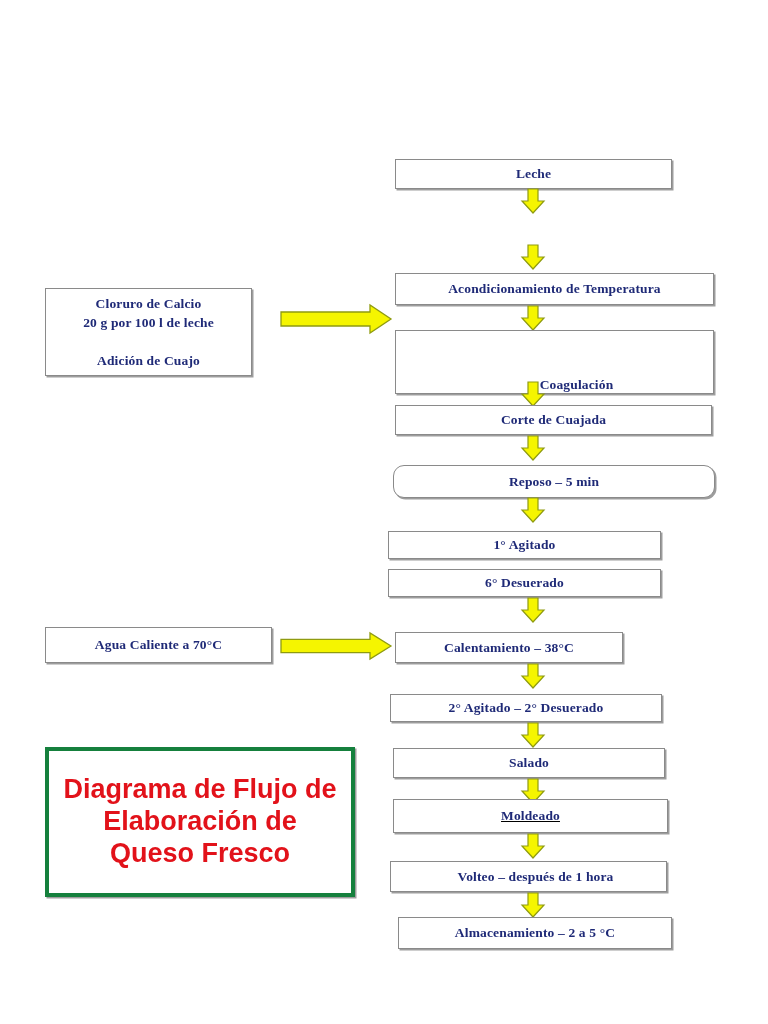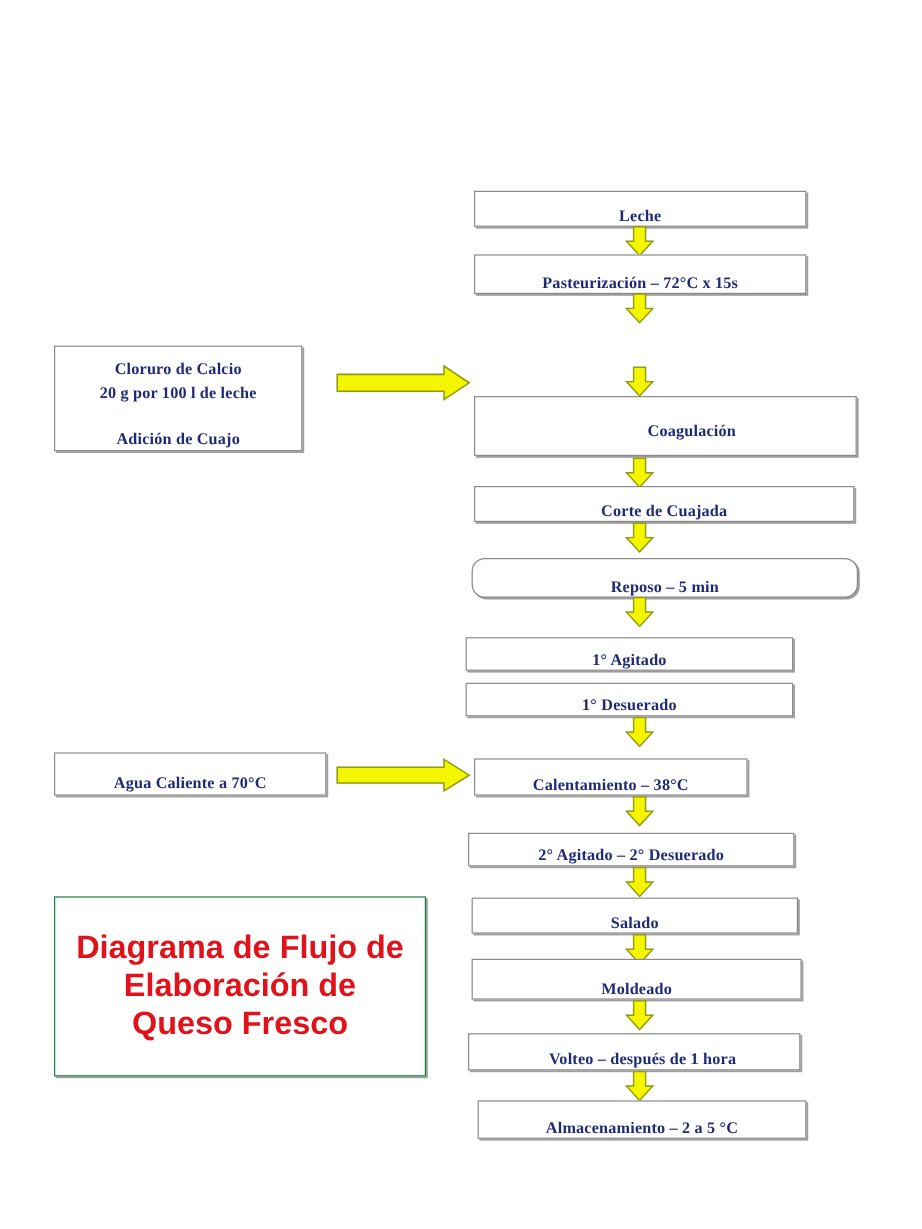--- a/index.html
+++ b/index.html
@@ -25,7 +25,7 @@
     border: 1px solid #8a8a8a;
     box-shadow: 1.5px 1.5px 0 0 #9d9d9d;
     display: flex;
-    align-items: flex-end;
+    align-items: center;
     justify-content: center;
     text-align: center;
   }

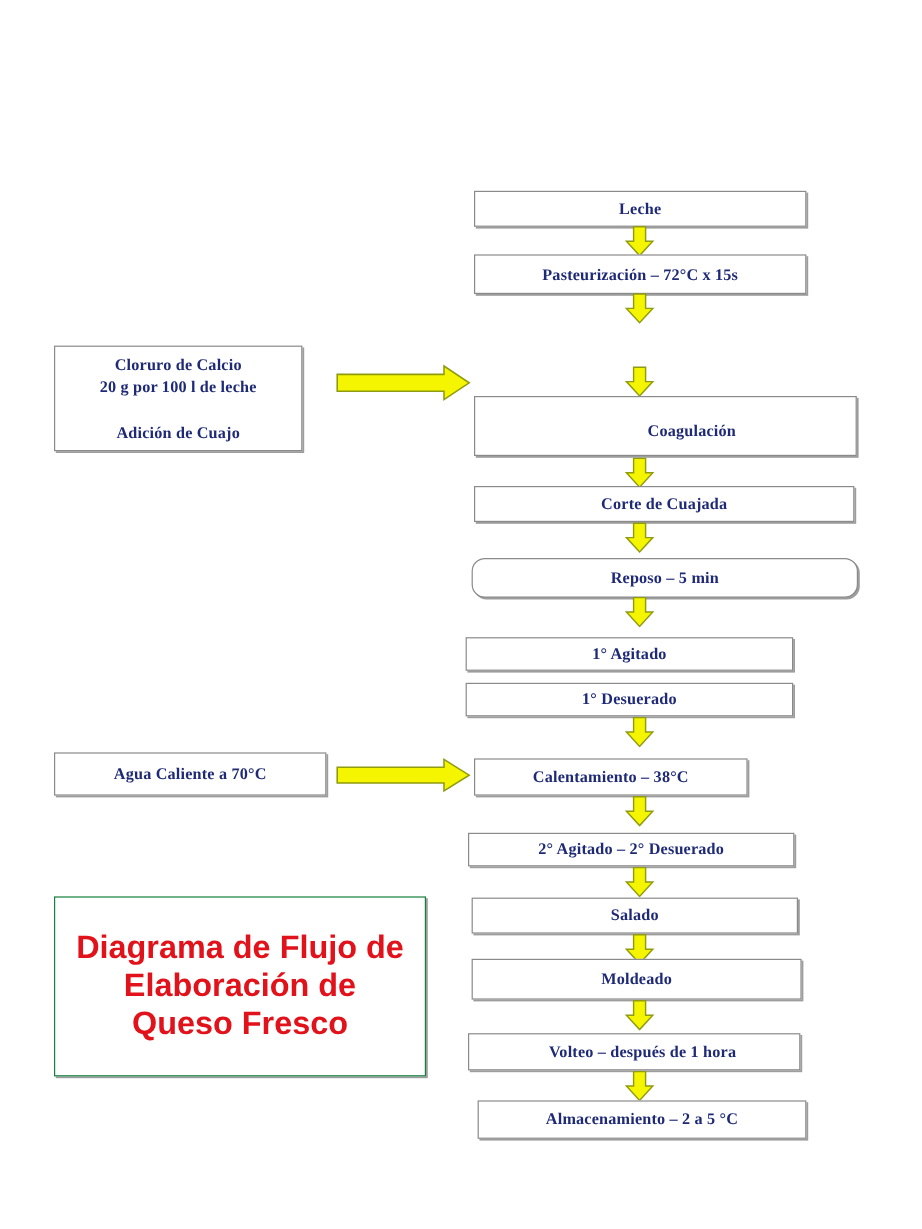--- a/index.html
+++ b/index.html
@@ -96,9 +96,6 @@
     </svg>
   </div>
 
-  <div class="node" style="left:395px; top:212px; width:277px; height:33px;">
-    <span class="txt">Pasteurización – 72°C x 15s</span>
-  </div>
 
   <div class="arrow-down" style="left:520px; top:244px;">
     <svg viewBox="0 0 26 26" preserveAspectRatio="none">

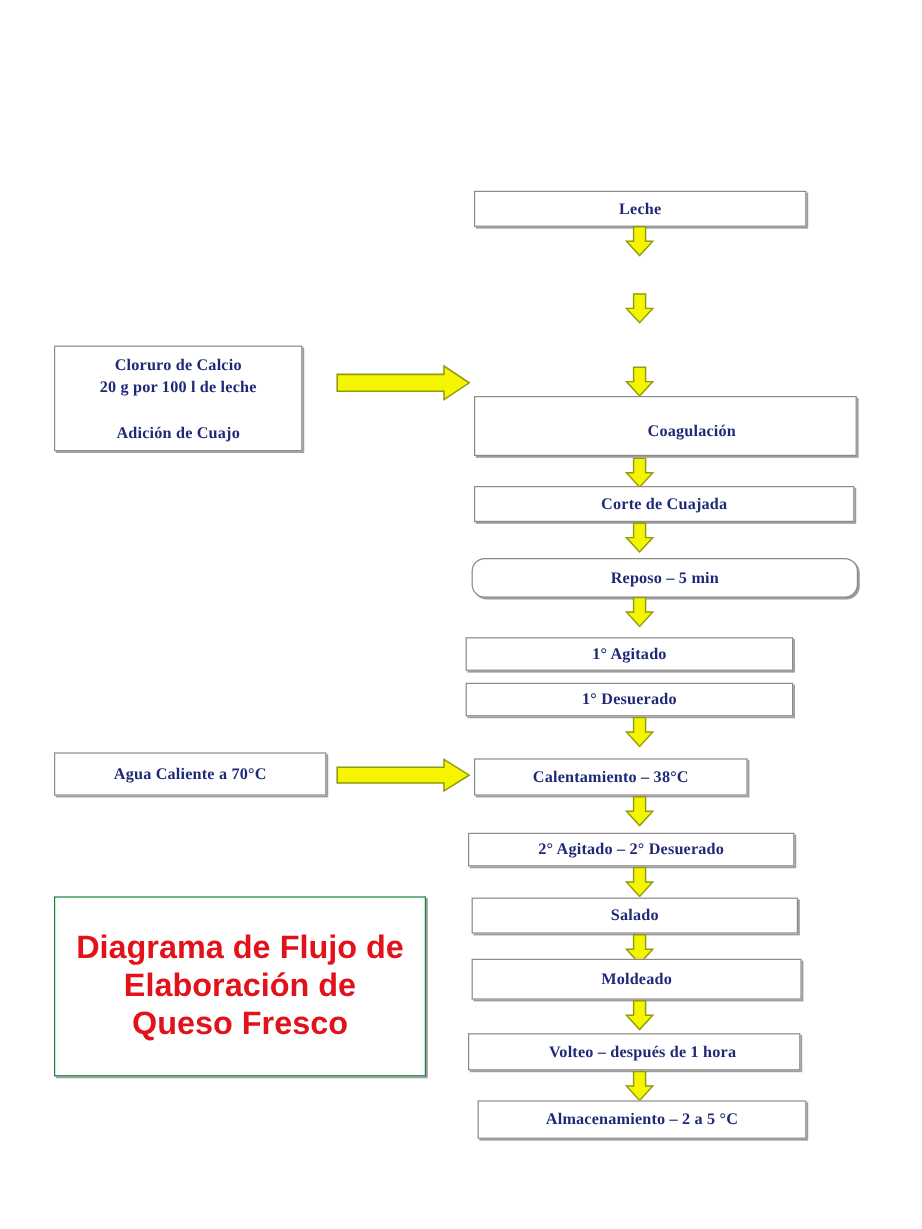--- a/index.html
+++ b/index.html
@@ -103,6 +103,9 @@
     </svg>
   </div>
 
+  <div class="node" style="left:395px; top:273px; width:319px; height:32px;">
+    <span class="txt">Acondicionamiento de Temperatura</span>
+  </div>
 
   <div class="arrow-down" style="left:520px; top:305px;">
     <svg viewBox="0 0 26 26" preserveAspectRatio="none">

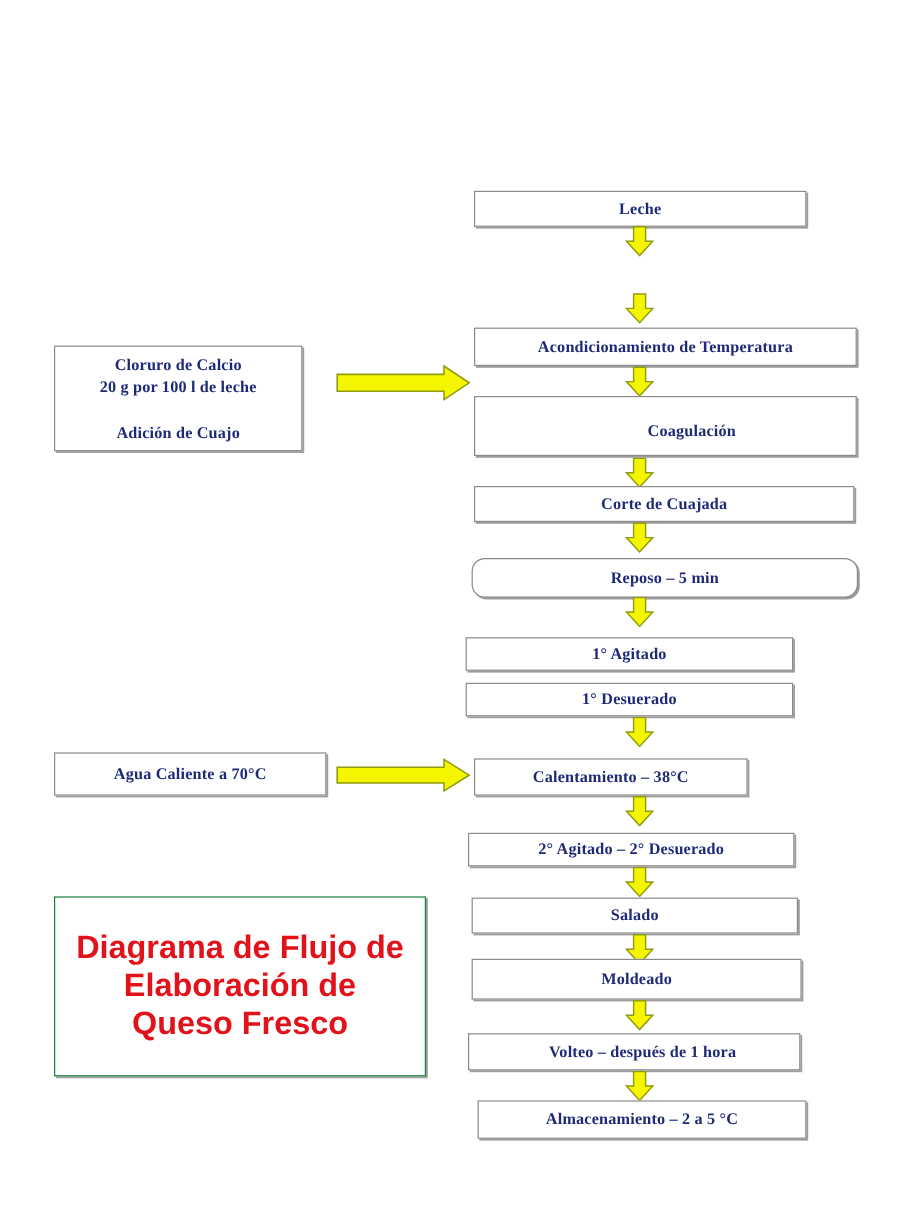--- a/index.html
+++ b/index.html
@@ -113,7 +113,7 @@
     </svg>
   </div>
 
-  <div class="node tall" style="left:395px; top:330px; width:319px; height:50px; align-items:center; padding-top:8px;padding-left:44px;">
+  <div class="node tall" style="left:395px; top:330px; width:319px; height:64px; align-items:flex-end; padding-top:8px;padding-left:44px;">
     <span class="txt">Coagulación</span>
   </div>
 

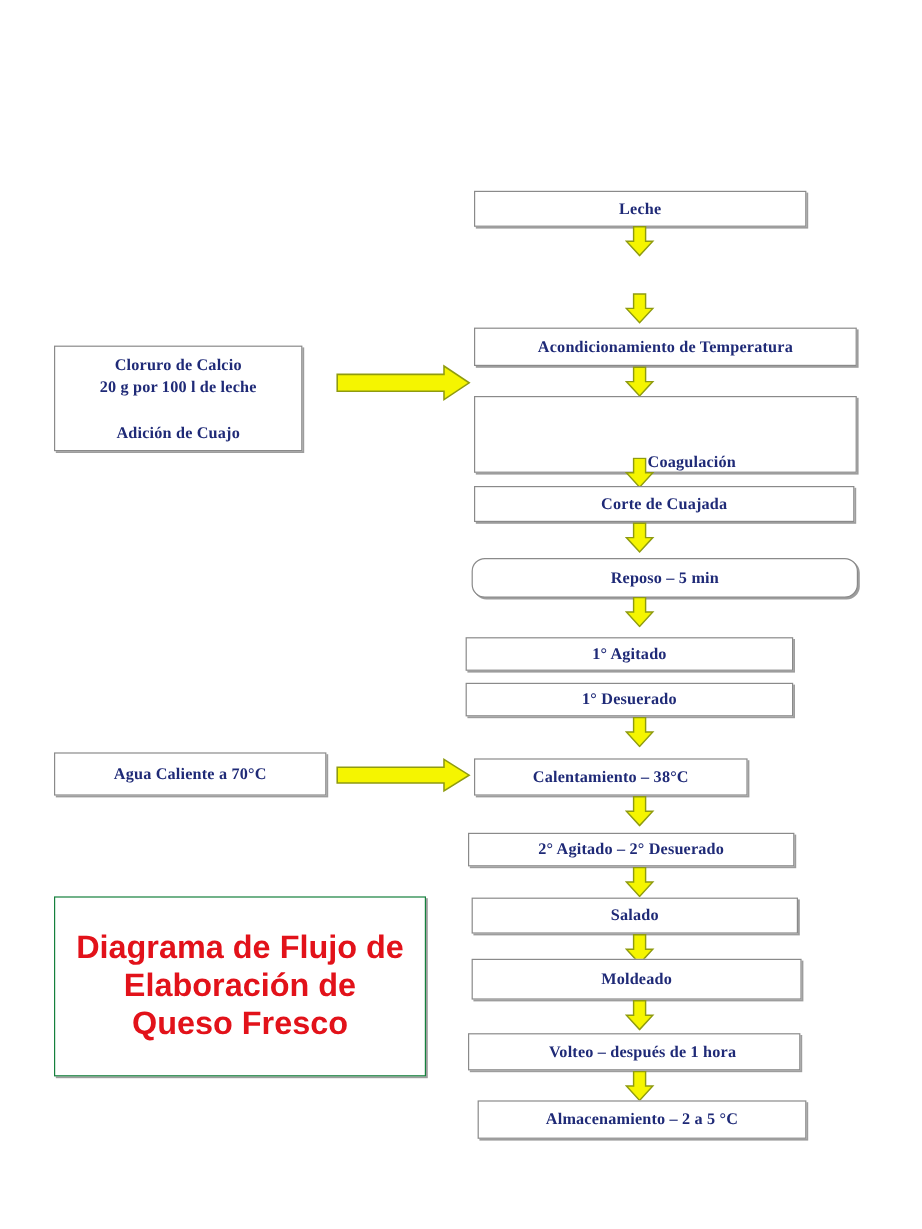--- a/index.html
+++ b/index.html
@@ -148,7 +148,7 @@
   </div>
 
   <div class="node" style="left:388px; top:569px; width:273px; height:28px;">
-    <span class="txt">1° Desuerado</span>
+    <span class="txt">6° Desuerado</span>
   </div>
 
   <div class="arrow-down" style="left:520px; top:597px;">

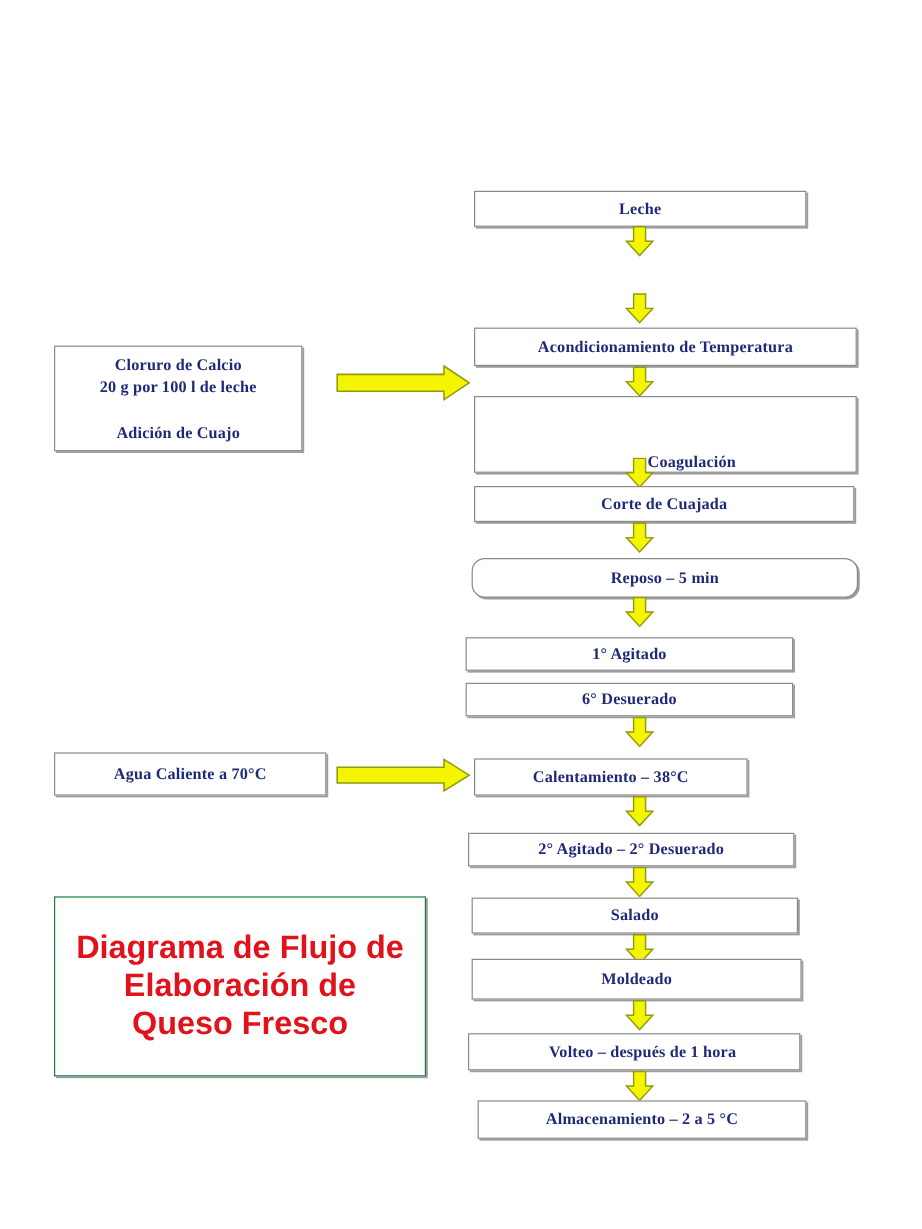--- a/index.html
+++ b/index.html
@@ -53,7 +53,7 @@
     position: absolute;
     box-sizing: border-box;
     background: #ffffff;
-    border: 1px solid #15803d;
+    border: 4px solid #15803d;
     box-shadow: 1.5px 1.5px 0 0 #9d9d9d;
     display: flex;
     align-items: center;

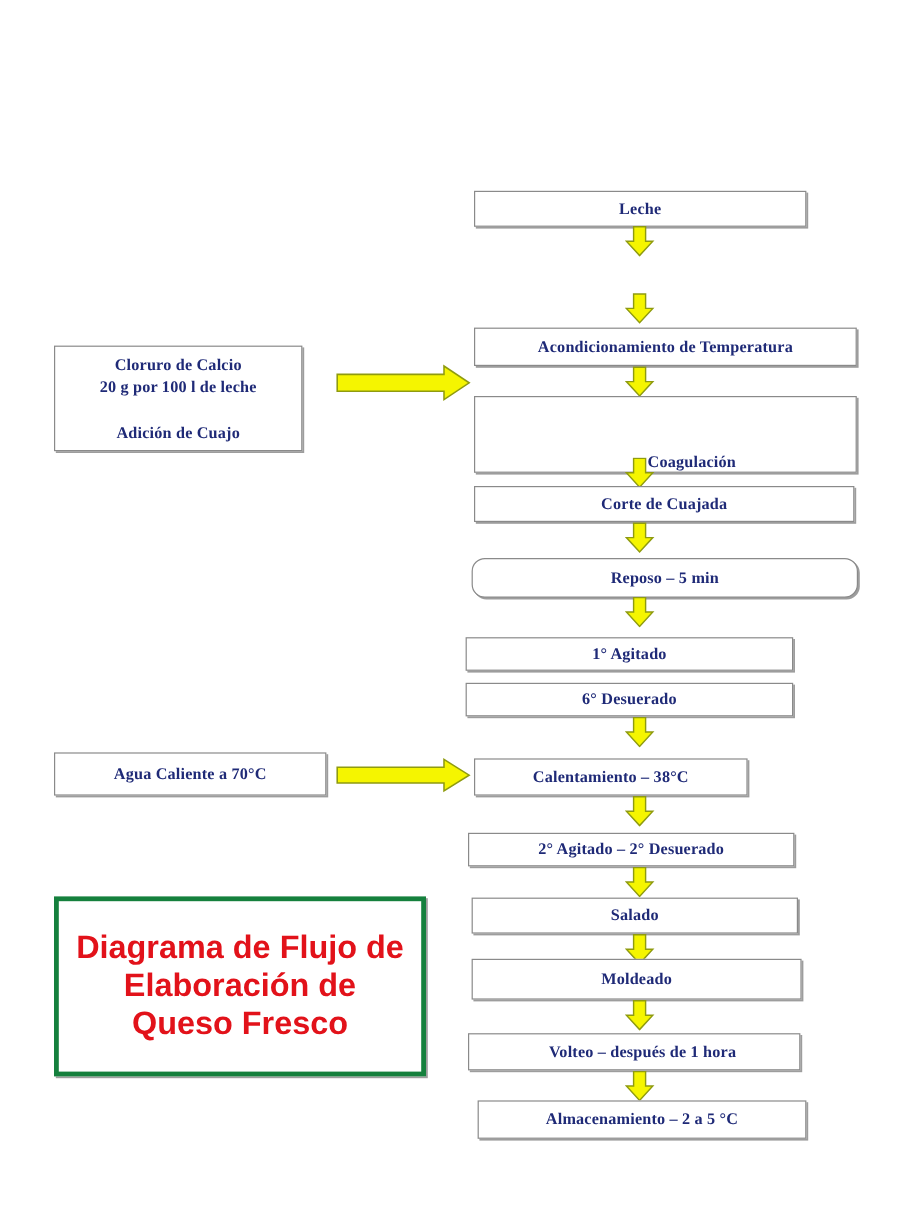--- a/index.html
+++ b/index.html
@@ -187,7 +187,7 @@
     </svg>
   </div>
 
-  <div class="node" style="left:393px; top:799px; width:275px; height:34px;">
+  <div class="node" style="left:393px; top:799px; width:275px; height:34px;text-decoration:underline;">
     <span class="txt">Moldeado</span>
   </div>
 

